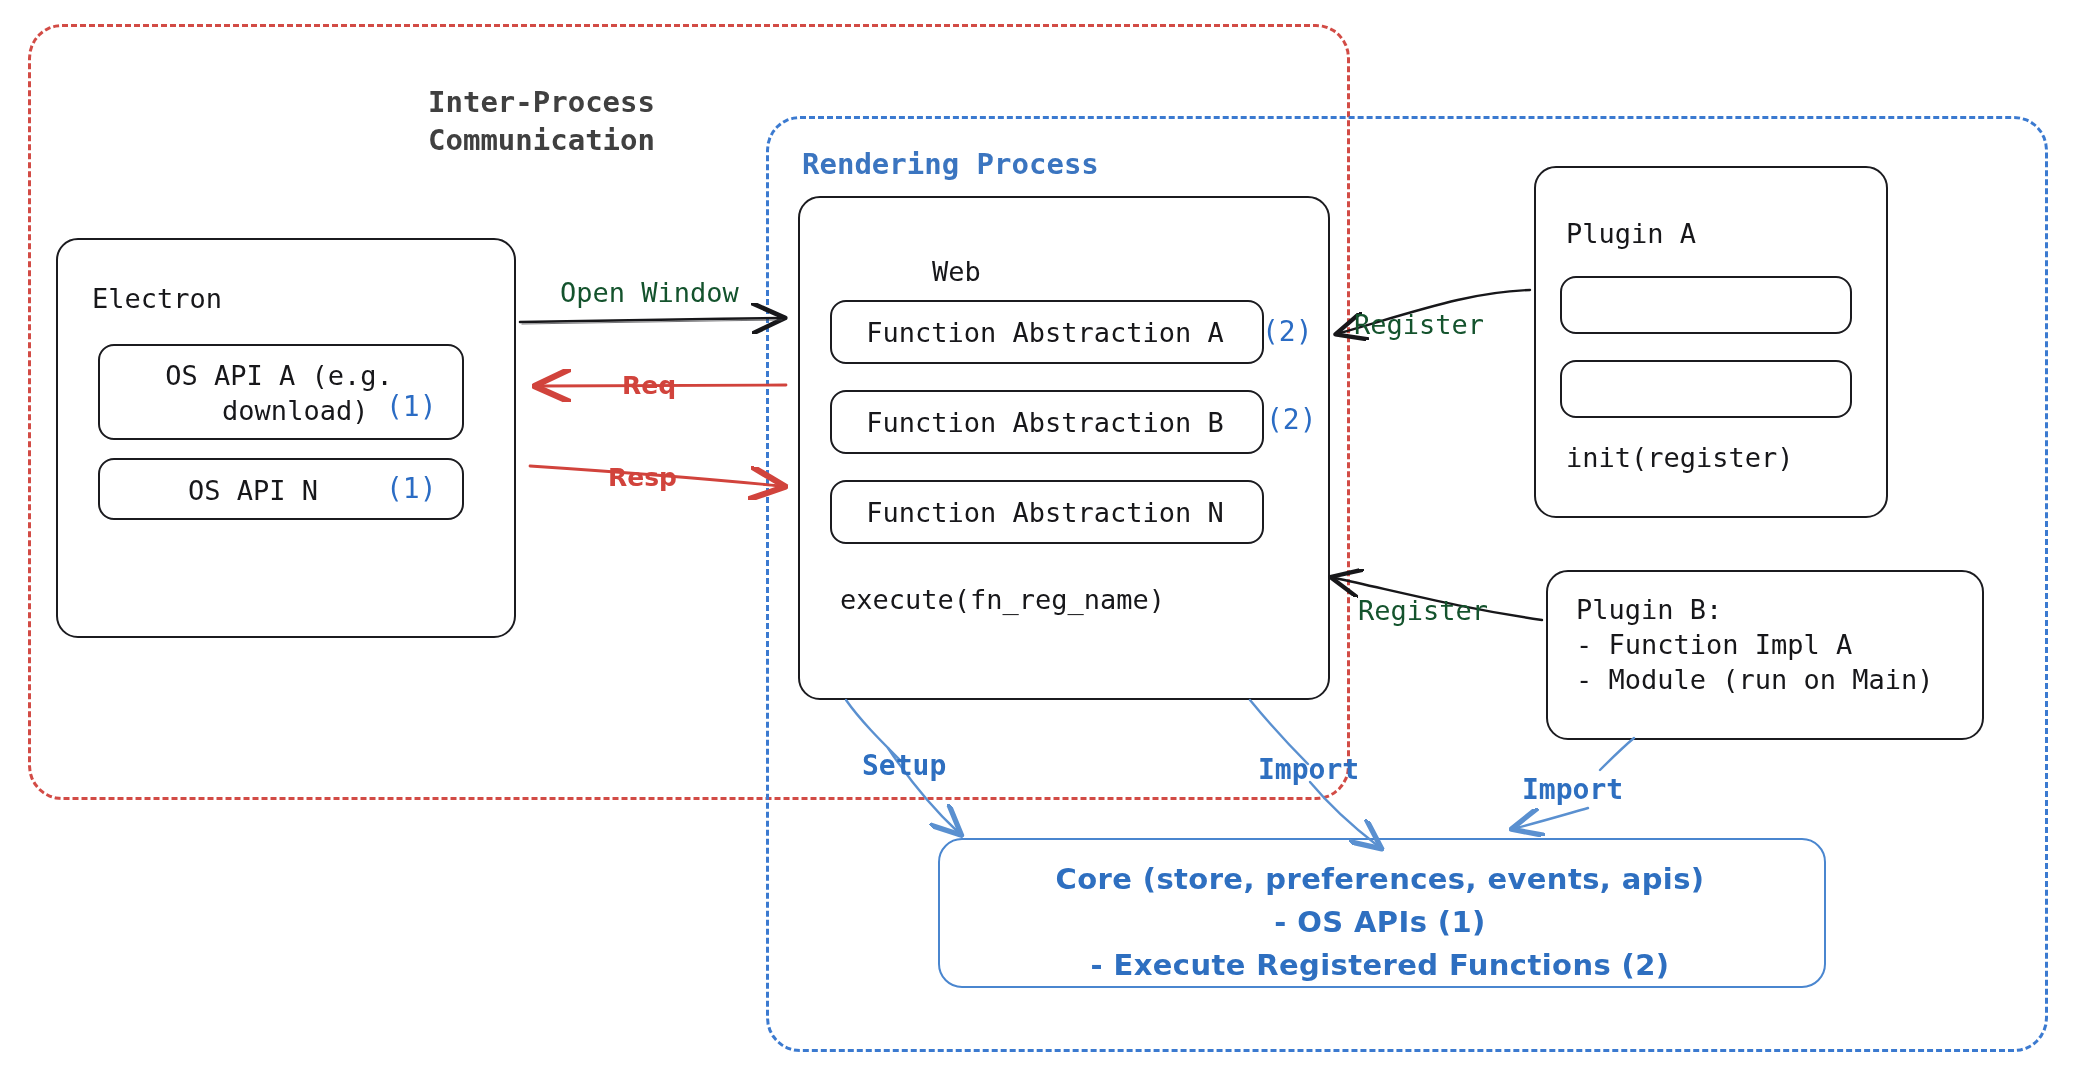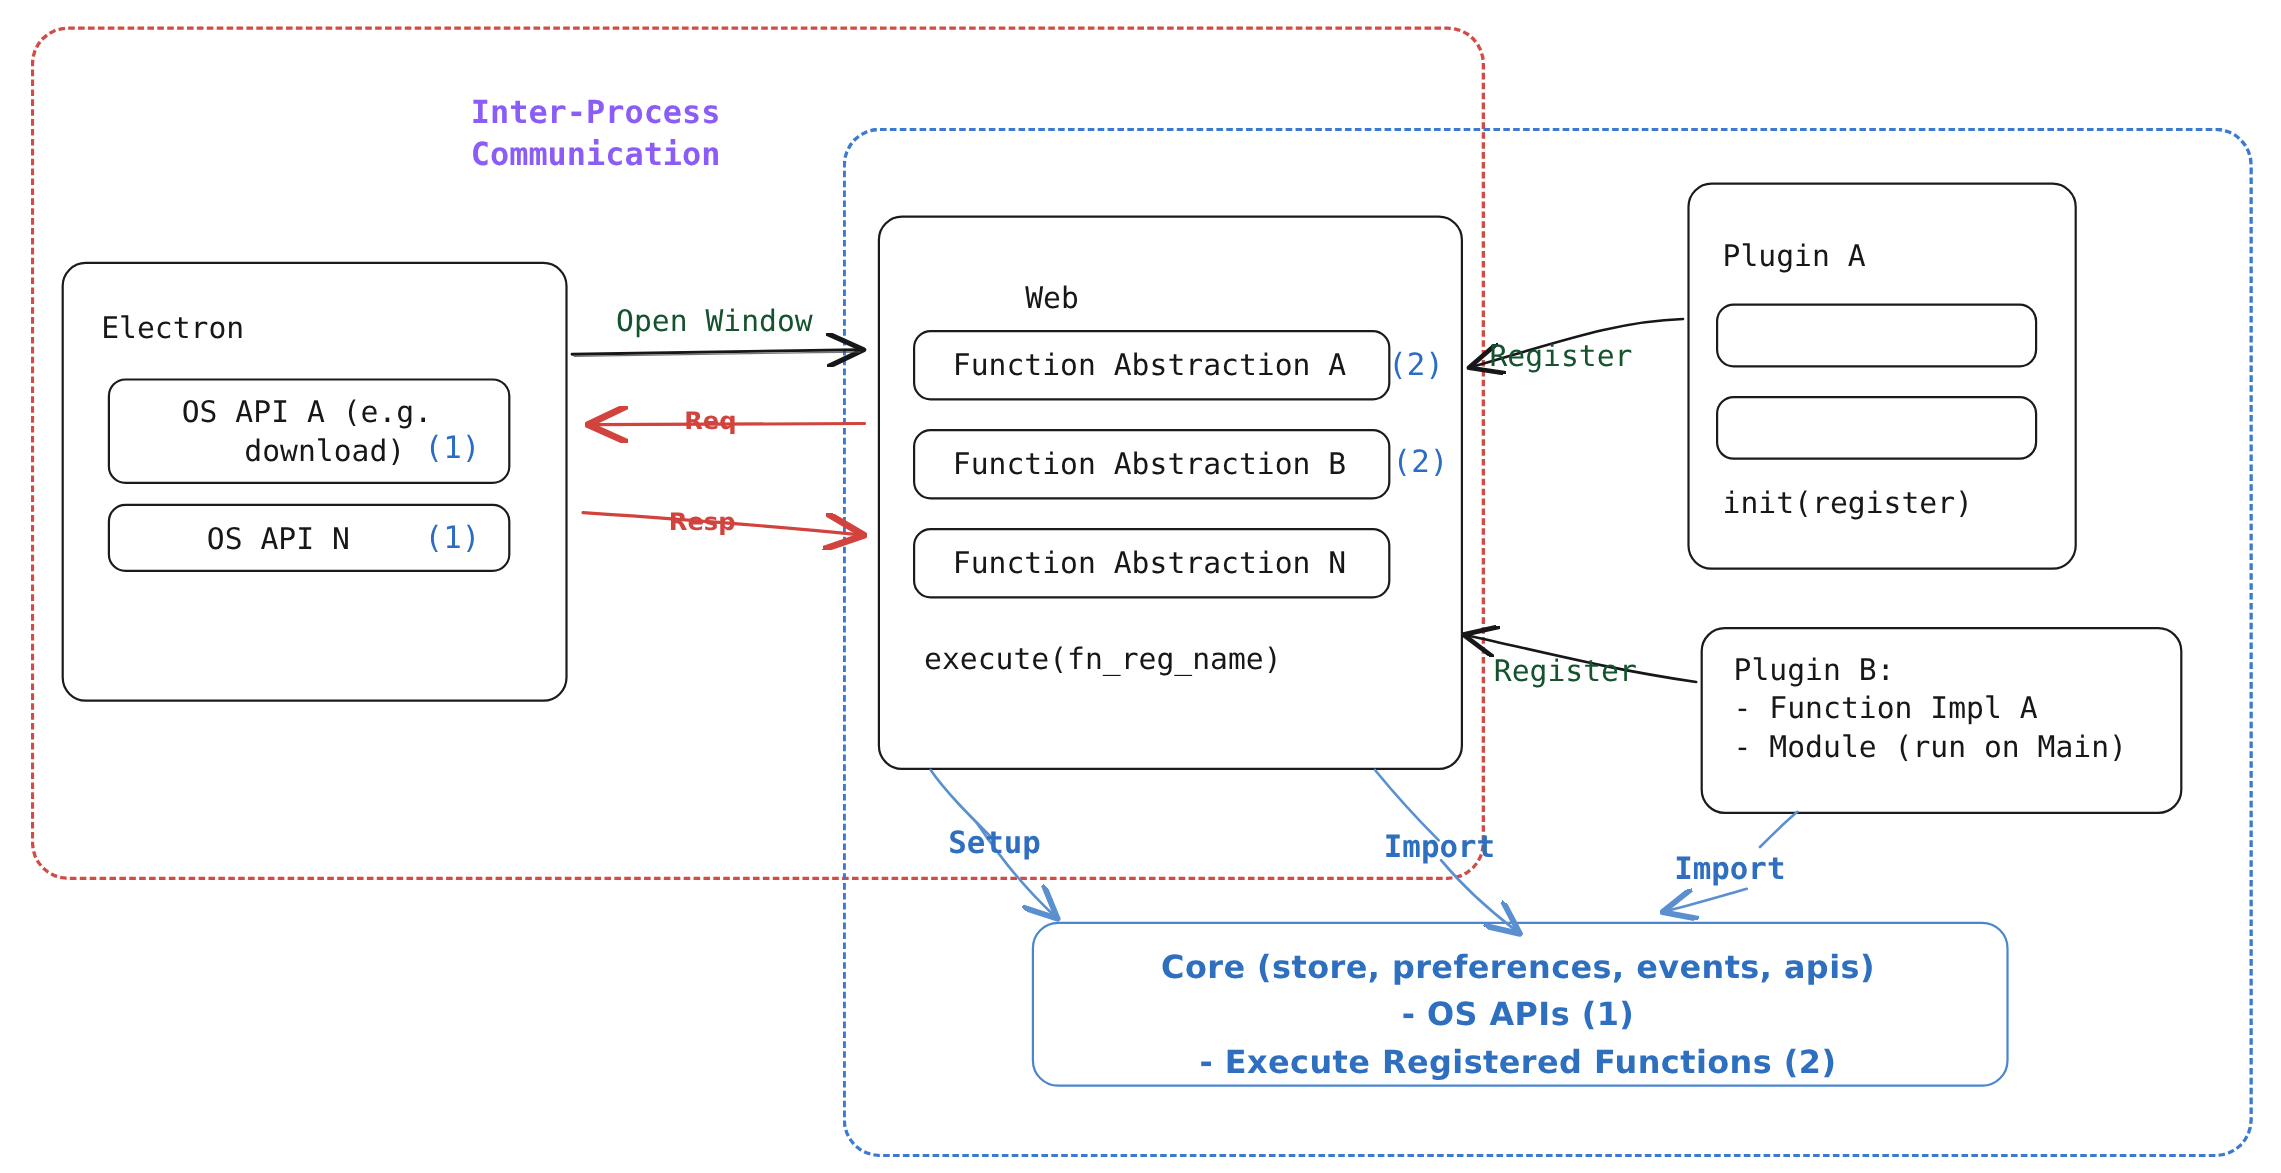--- a/index.html
+++ b/index.html
@@ -25,7 +25,7 @@
     font-family:"DejaVu Sans Mono","Liberation Mono",monospace;
   }
   #ipc-label{
-    left:428px;top:84px;color:#8b5cf6;font-size:29px;font-weight:600;
+    left:428px;top:84px;color:#404040;font-size:29px;font-weight:600;
   }
   #render-label{
     left:802px;top:146px;color:#3b75c0;font-size:29px;font-weight:600;

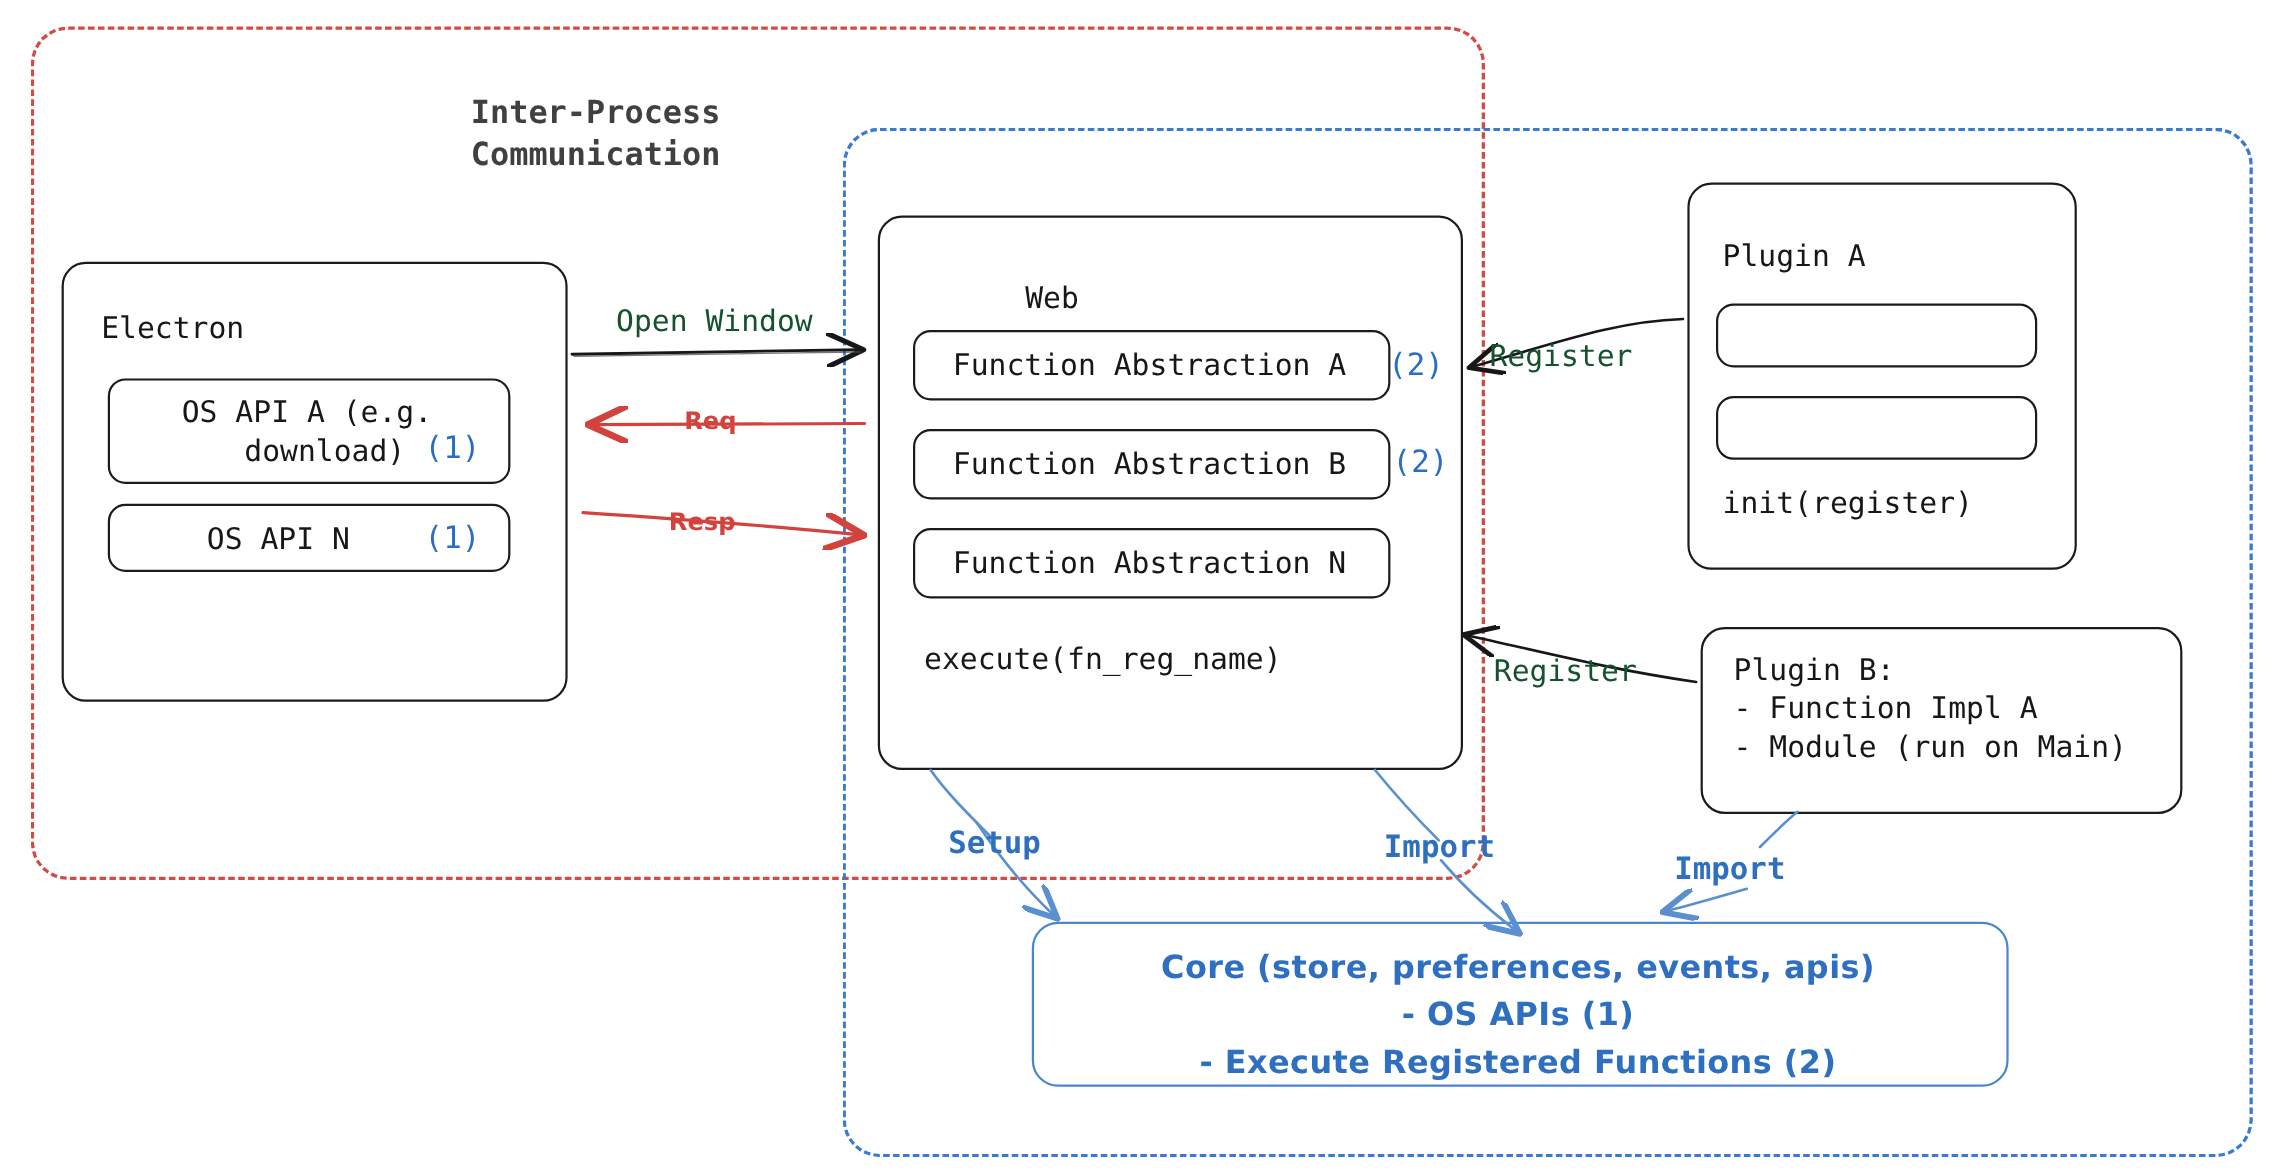--- a/index.html
+++ b/index.html
@@ -79,6 +79,7 @@
 
   <div class="region-label" id="ipc-label">Inter-Process
 Communication</div>
+  <div class="region-label" id="render-label">Rendering Process</div>
 
   <div class="box" style="left:56px;top:238px;width:456px;height:396px;"></div>
   <div class="btxt" style="left:92px;top:281px;">Electron</div>

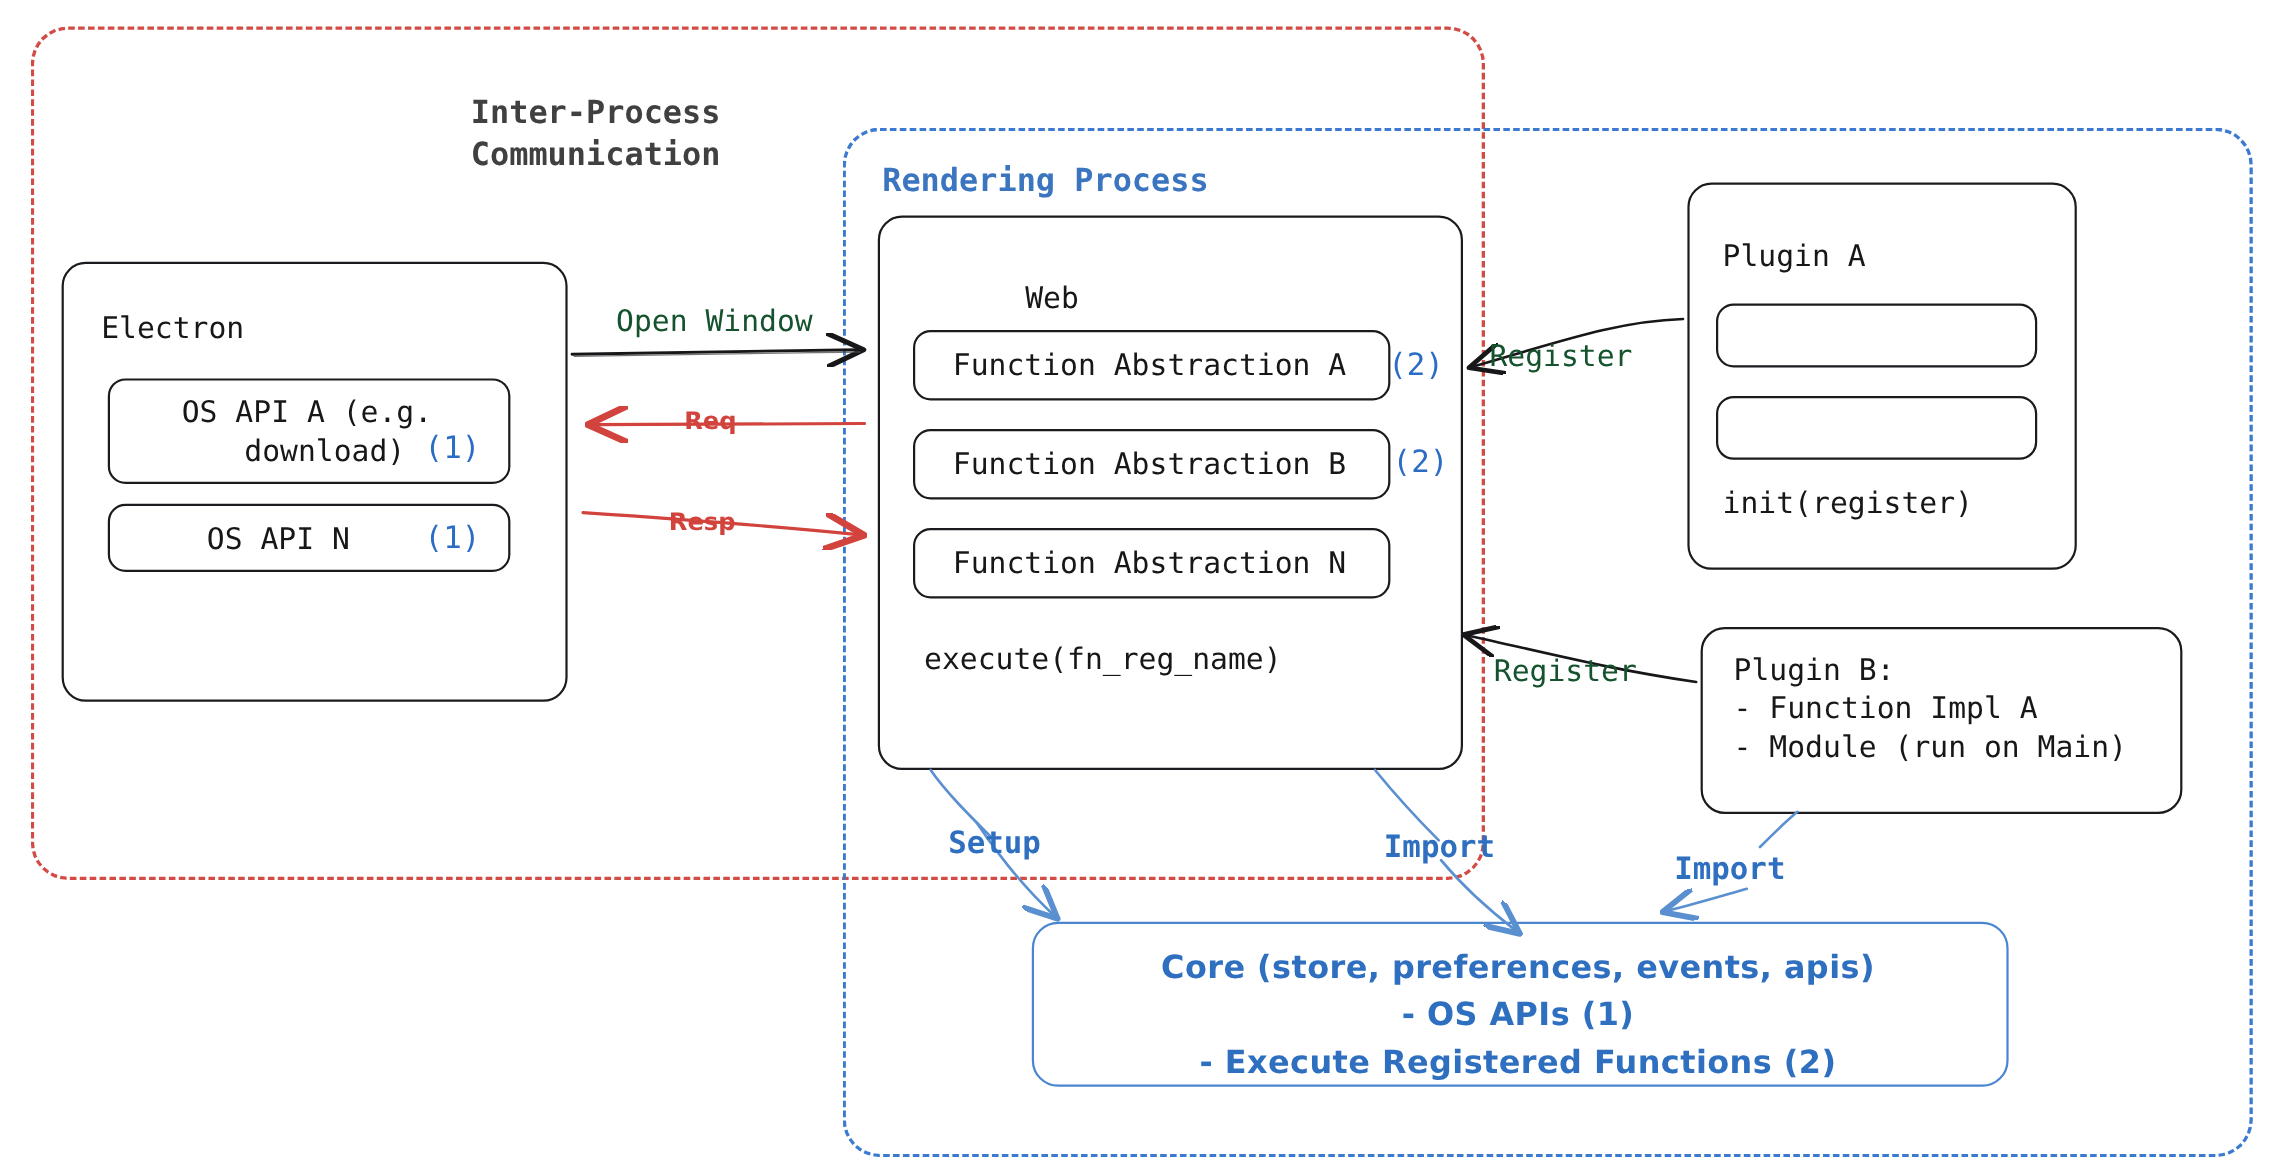--- a/index.html
+++ b/index.html
@@ -55,7 +55,7 @@
   }
   .alabel.black{color:#14532d;}
   .alabel.red{
-    color:#d1433c;font-weight:700;font-size:22px;
+    color:#d1433c;font-weight:700;font-size:25px;
     font-family:"DejaVu Sans","Liberation Sans",sans-serif;
   }
   .alabel.blue{color:#2e6fc0;font-weight:700;font-size:28px;}

